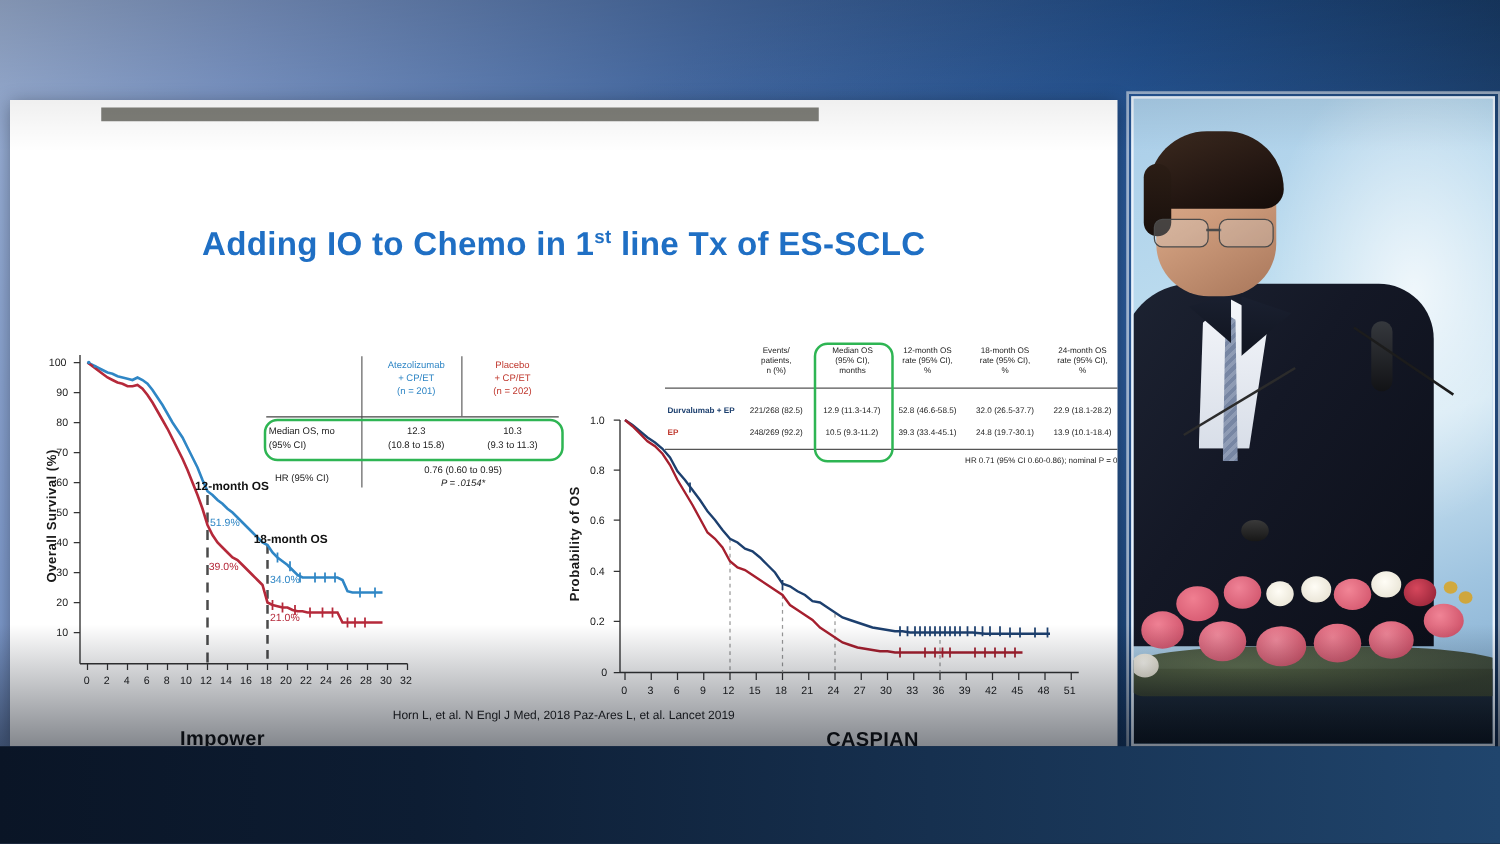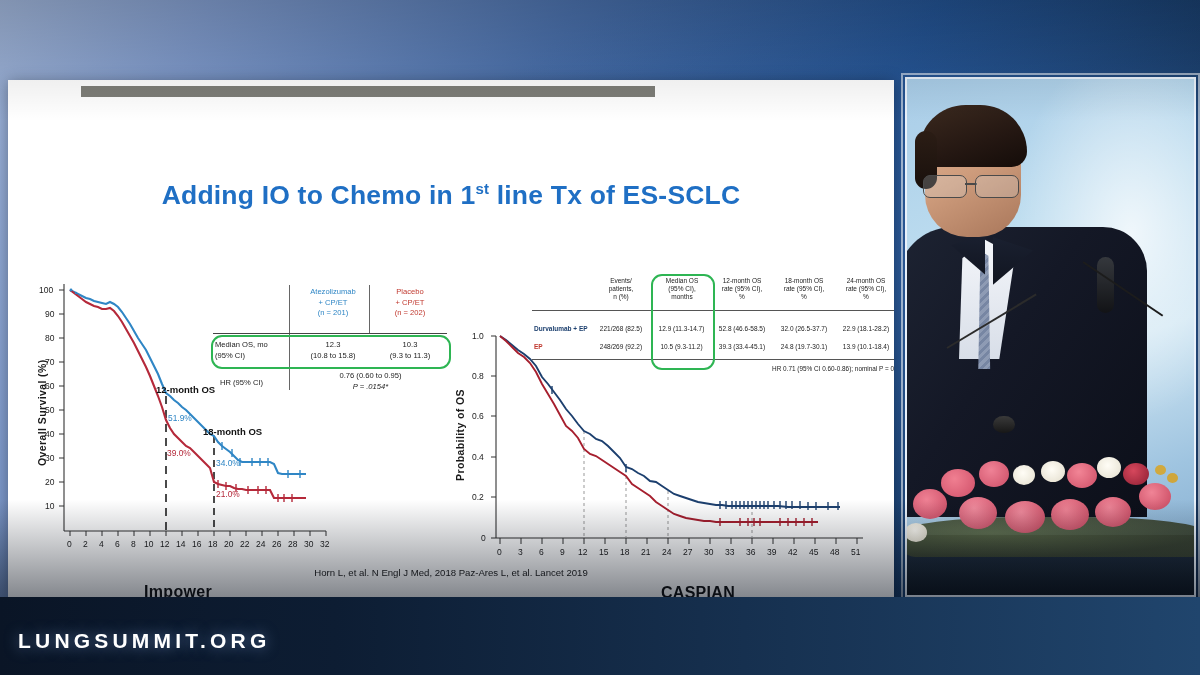--- a/index.html
+++ b/index.html
@@ -596,7 +596,6 @@
   <div class="bg-vignette"></div>
 
   <div class="footer-band"></div>
-  <div class="footer-text">LUNGSUMMIT.ORG</div>
 </div>
 
 </body></html>

